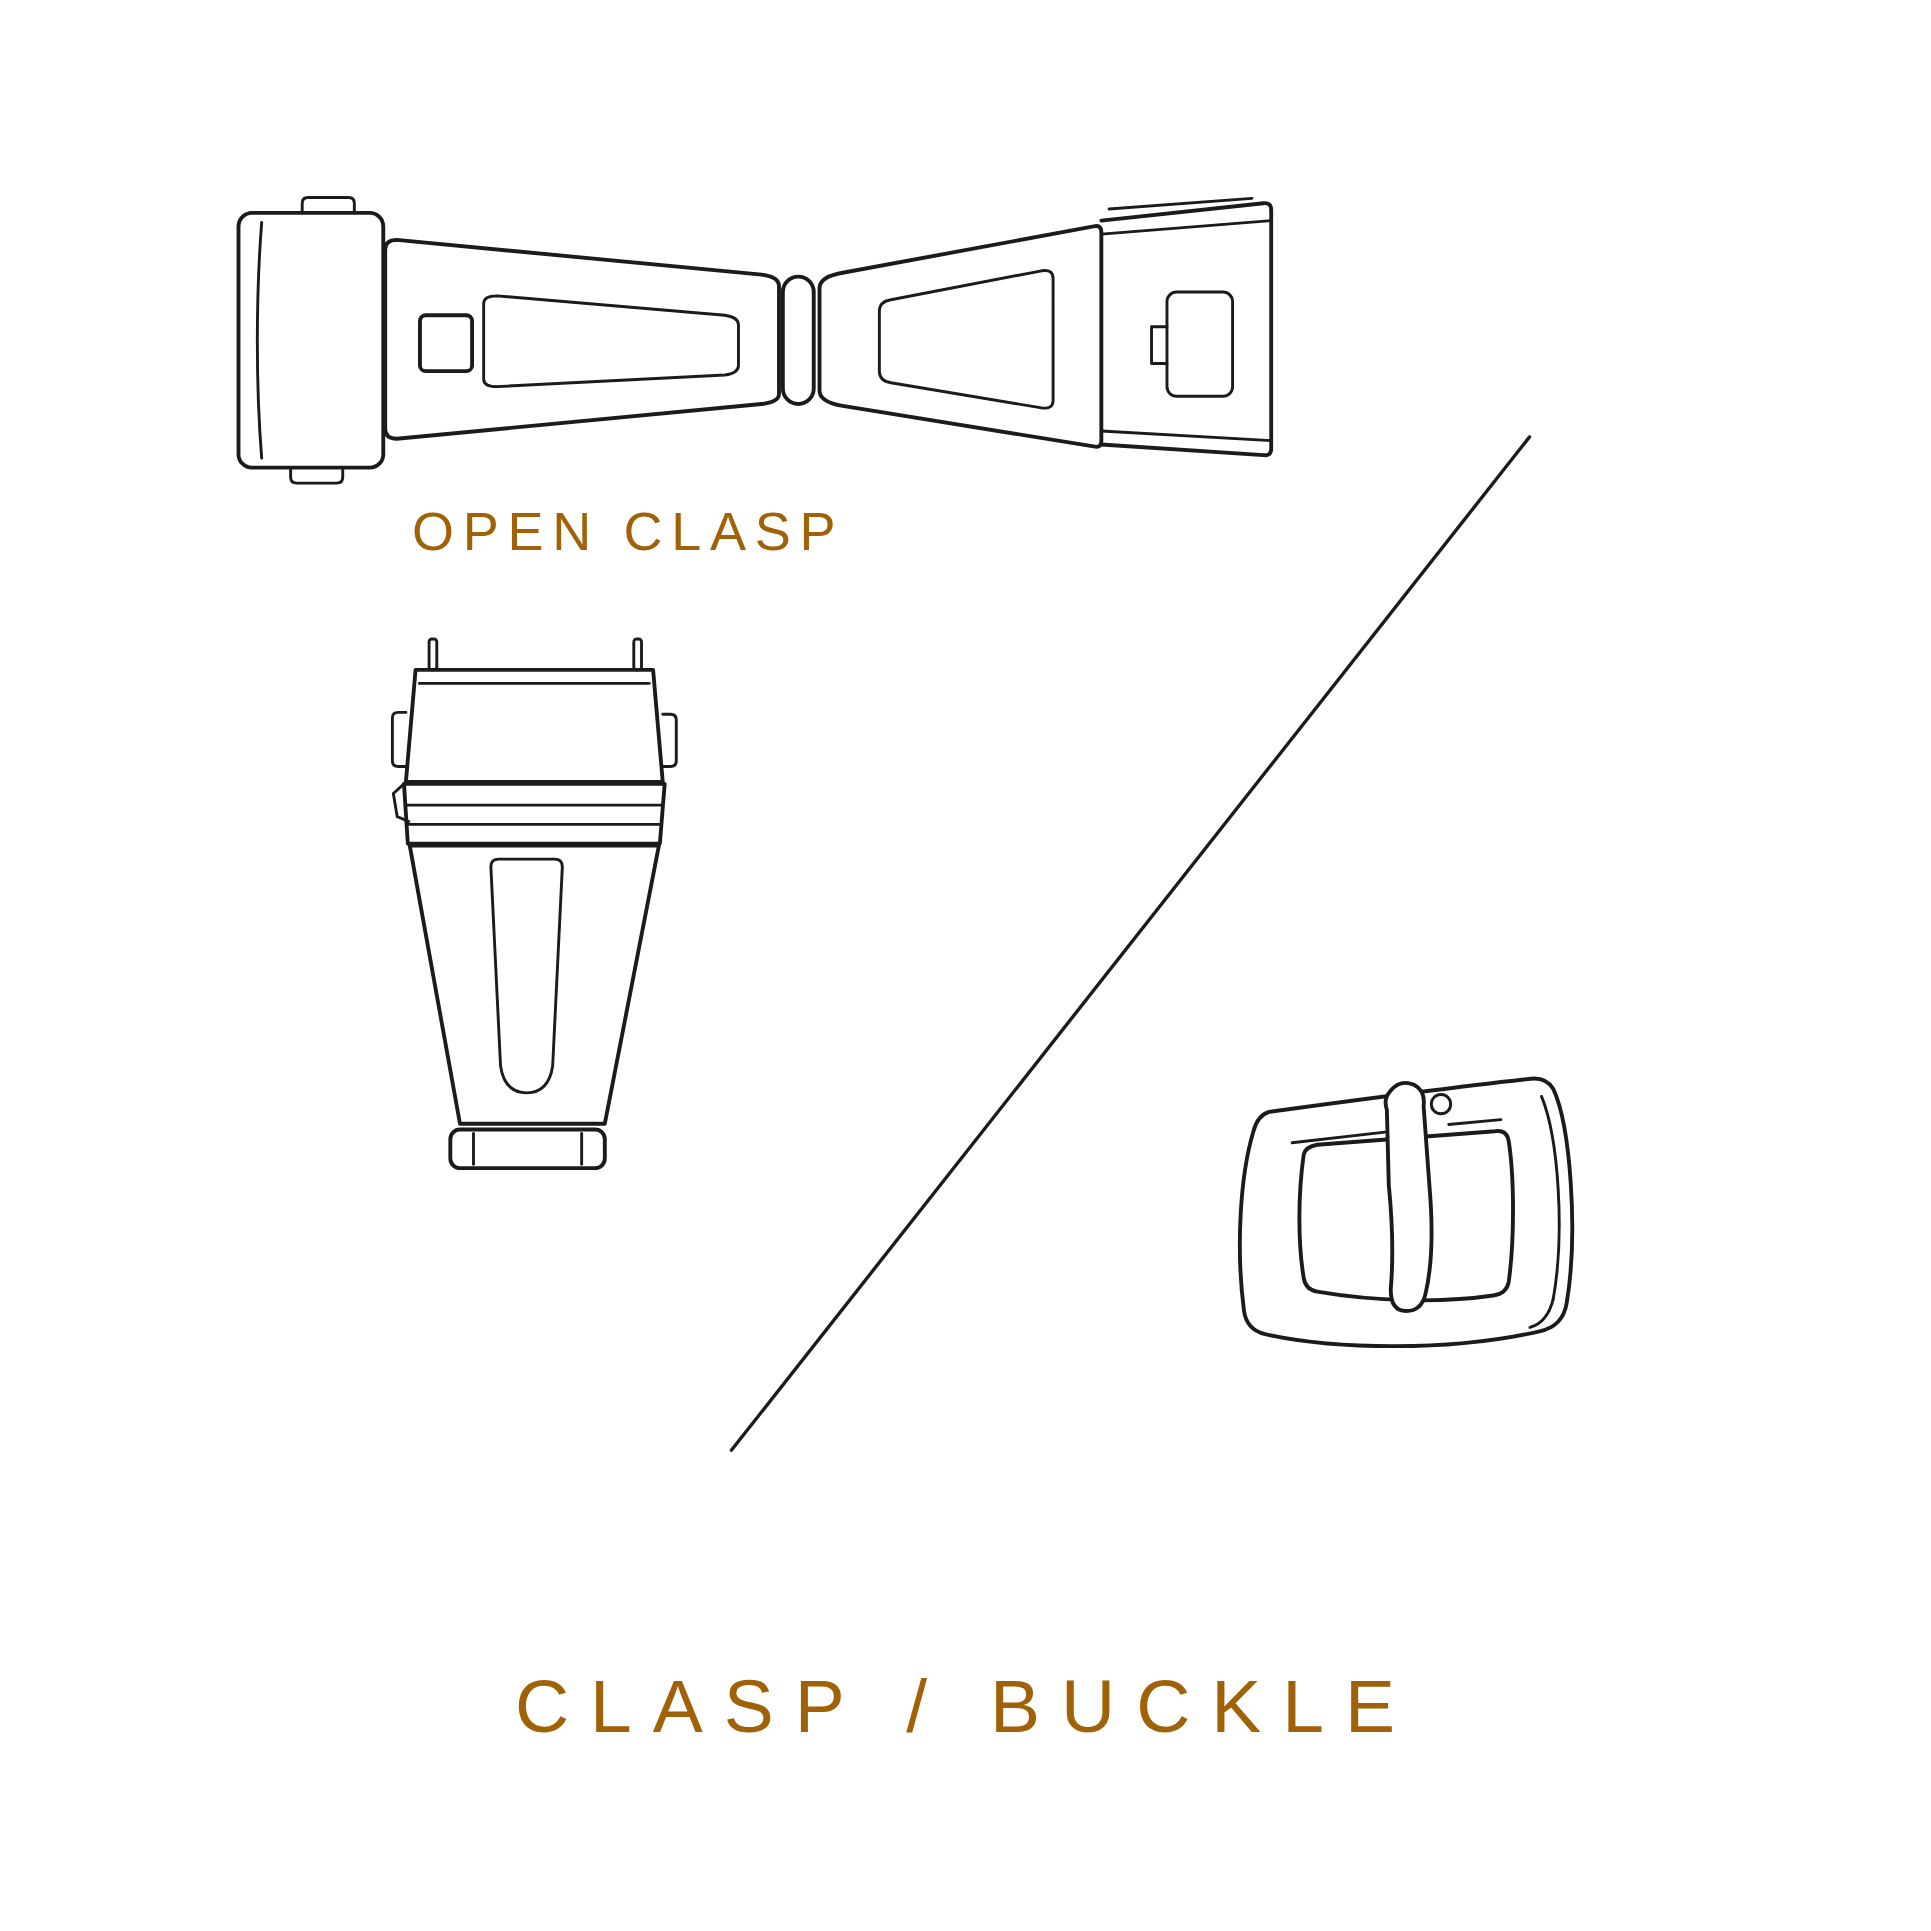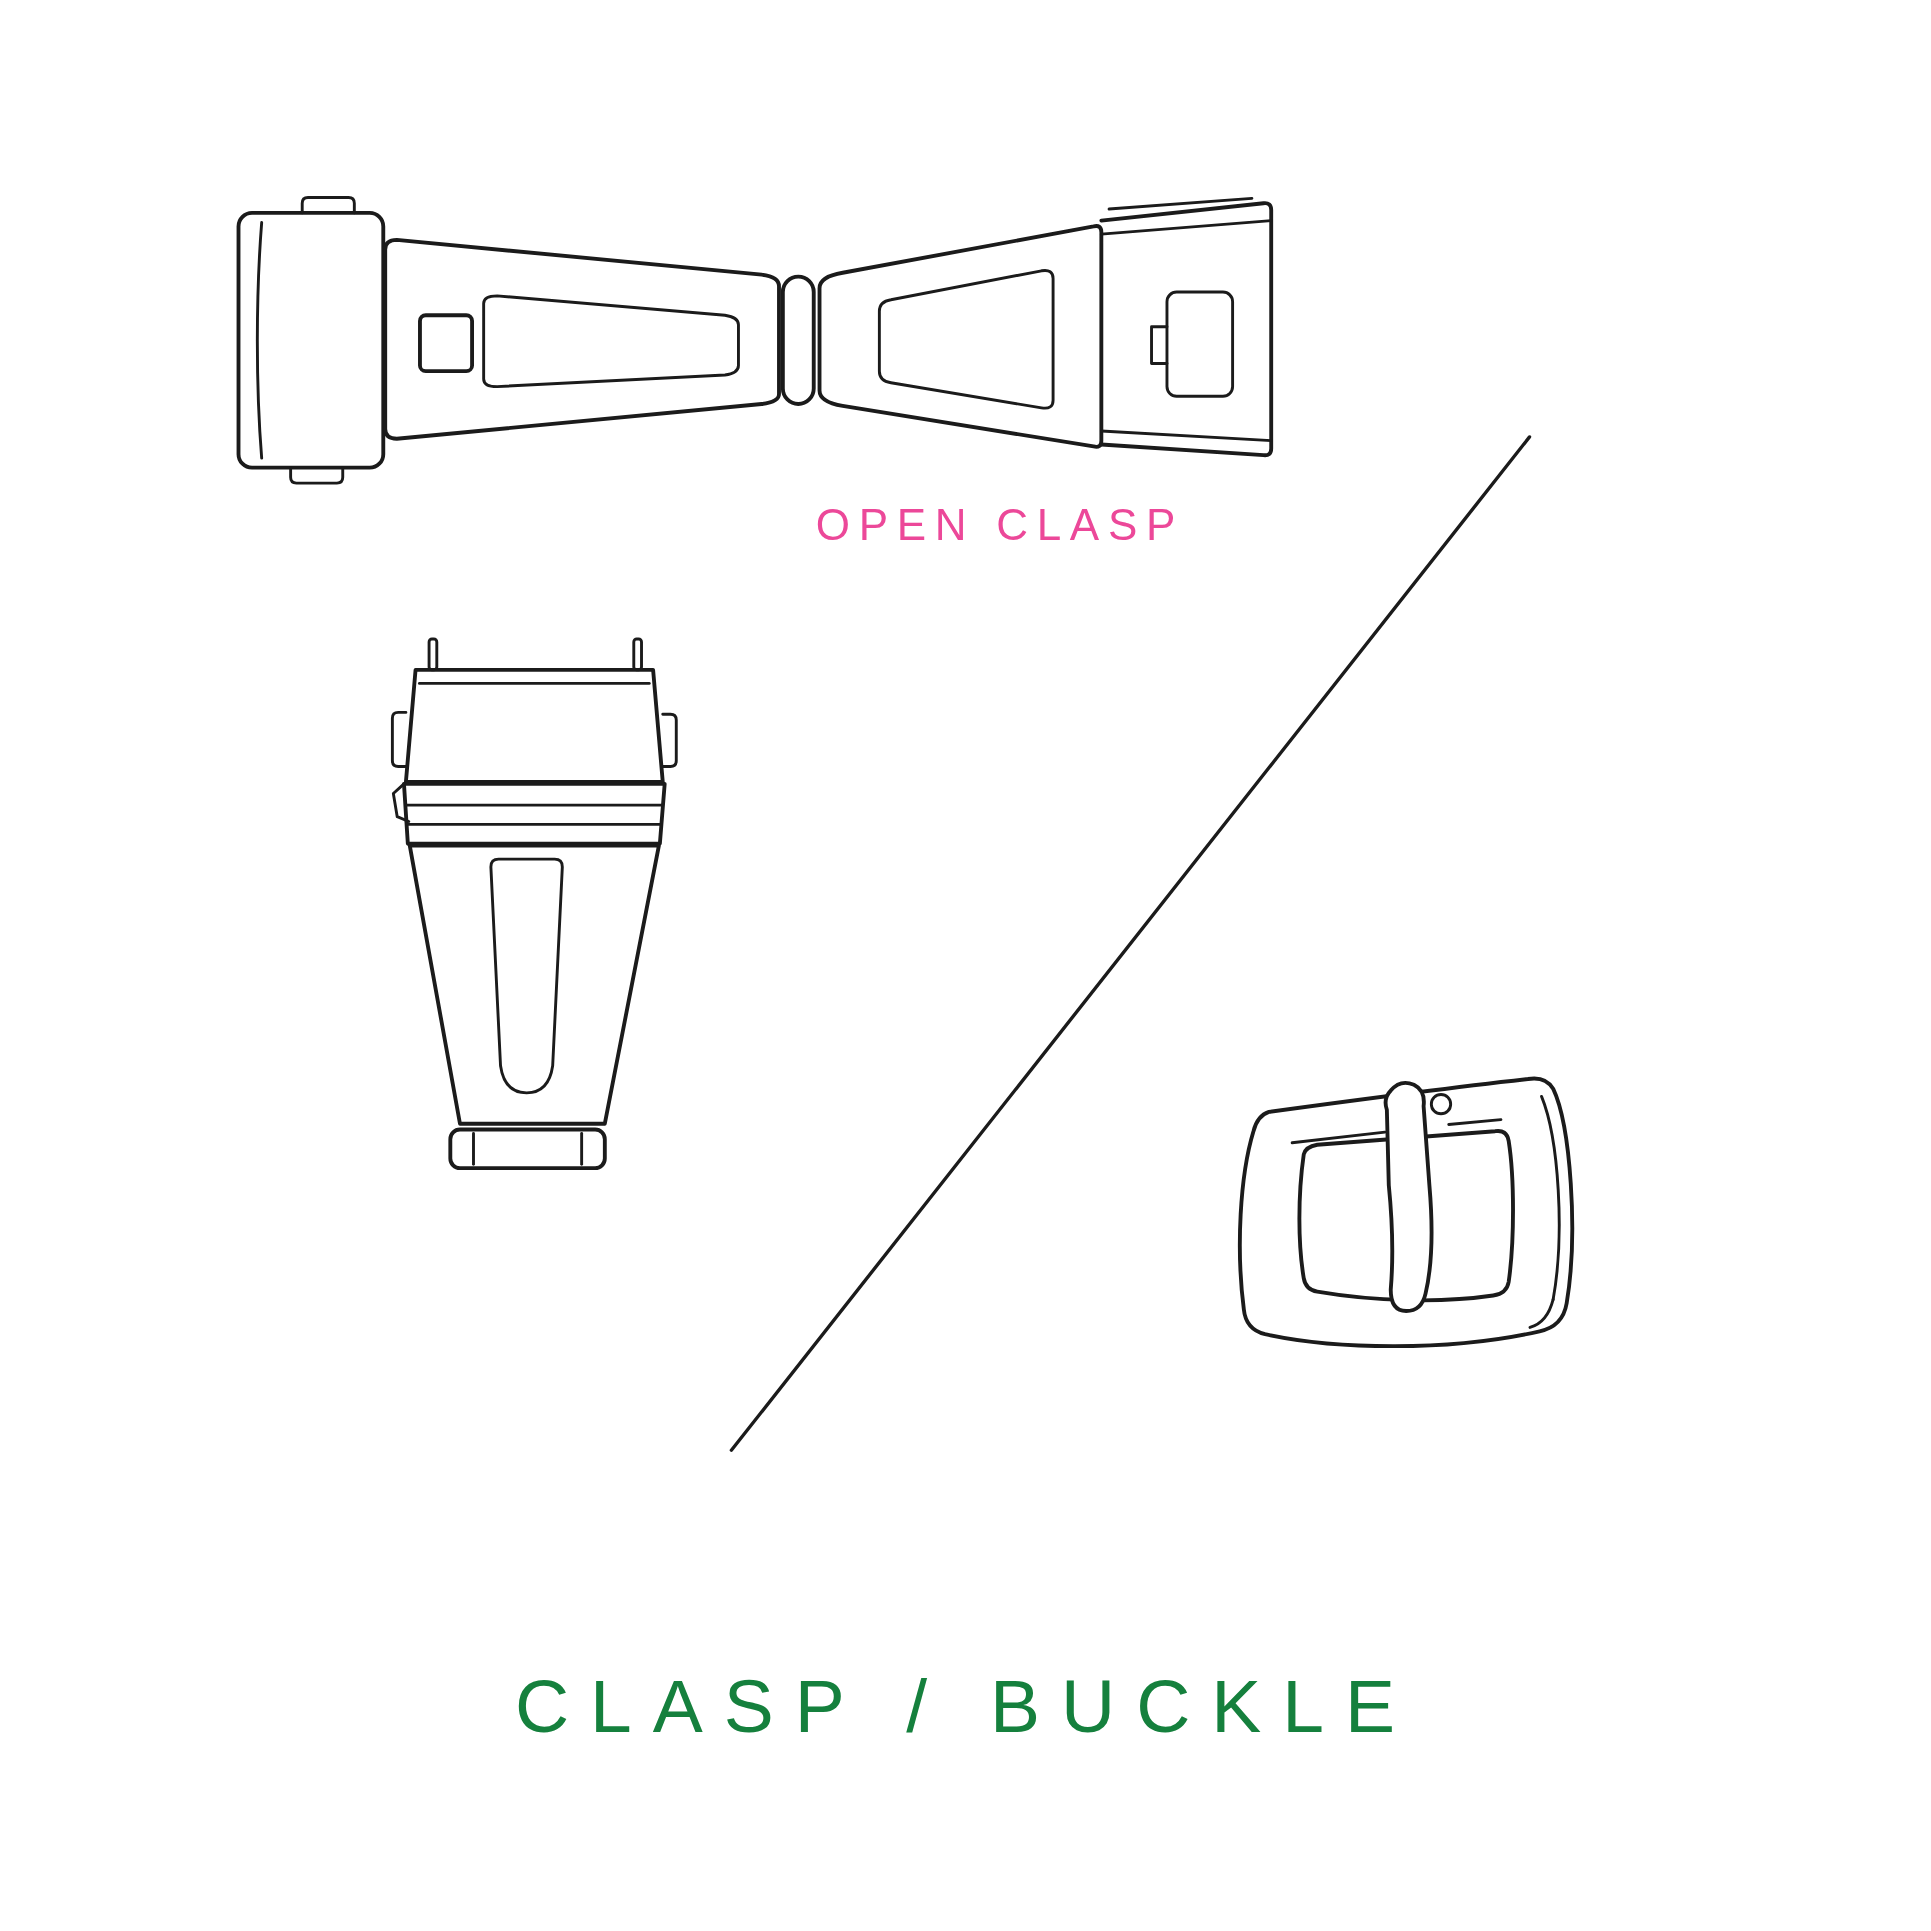--- a/index.html
+++ b/index.html
@@ -26,11 +26,11 @@
   .divider-wrap svg { display: block; width: 100%; height: 100%; }
   .caption {
     position: absolute;
-    text-align: right;
-    font-size: 44px;
+    text-align: left;
+    font-size: 54px;
     font-weight: 400;
     letter-spacing: 8.7px;
-    color: #ec4899;
+    color: #a16207;
     white-space: nowrap;
   }
   .caption-open   { left: 412px; top: 500px;  width: 772px; }

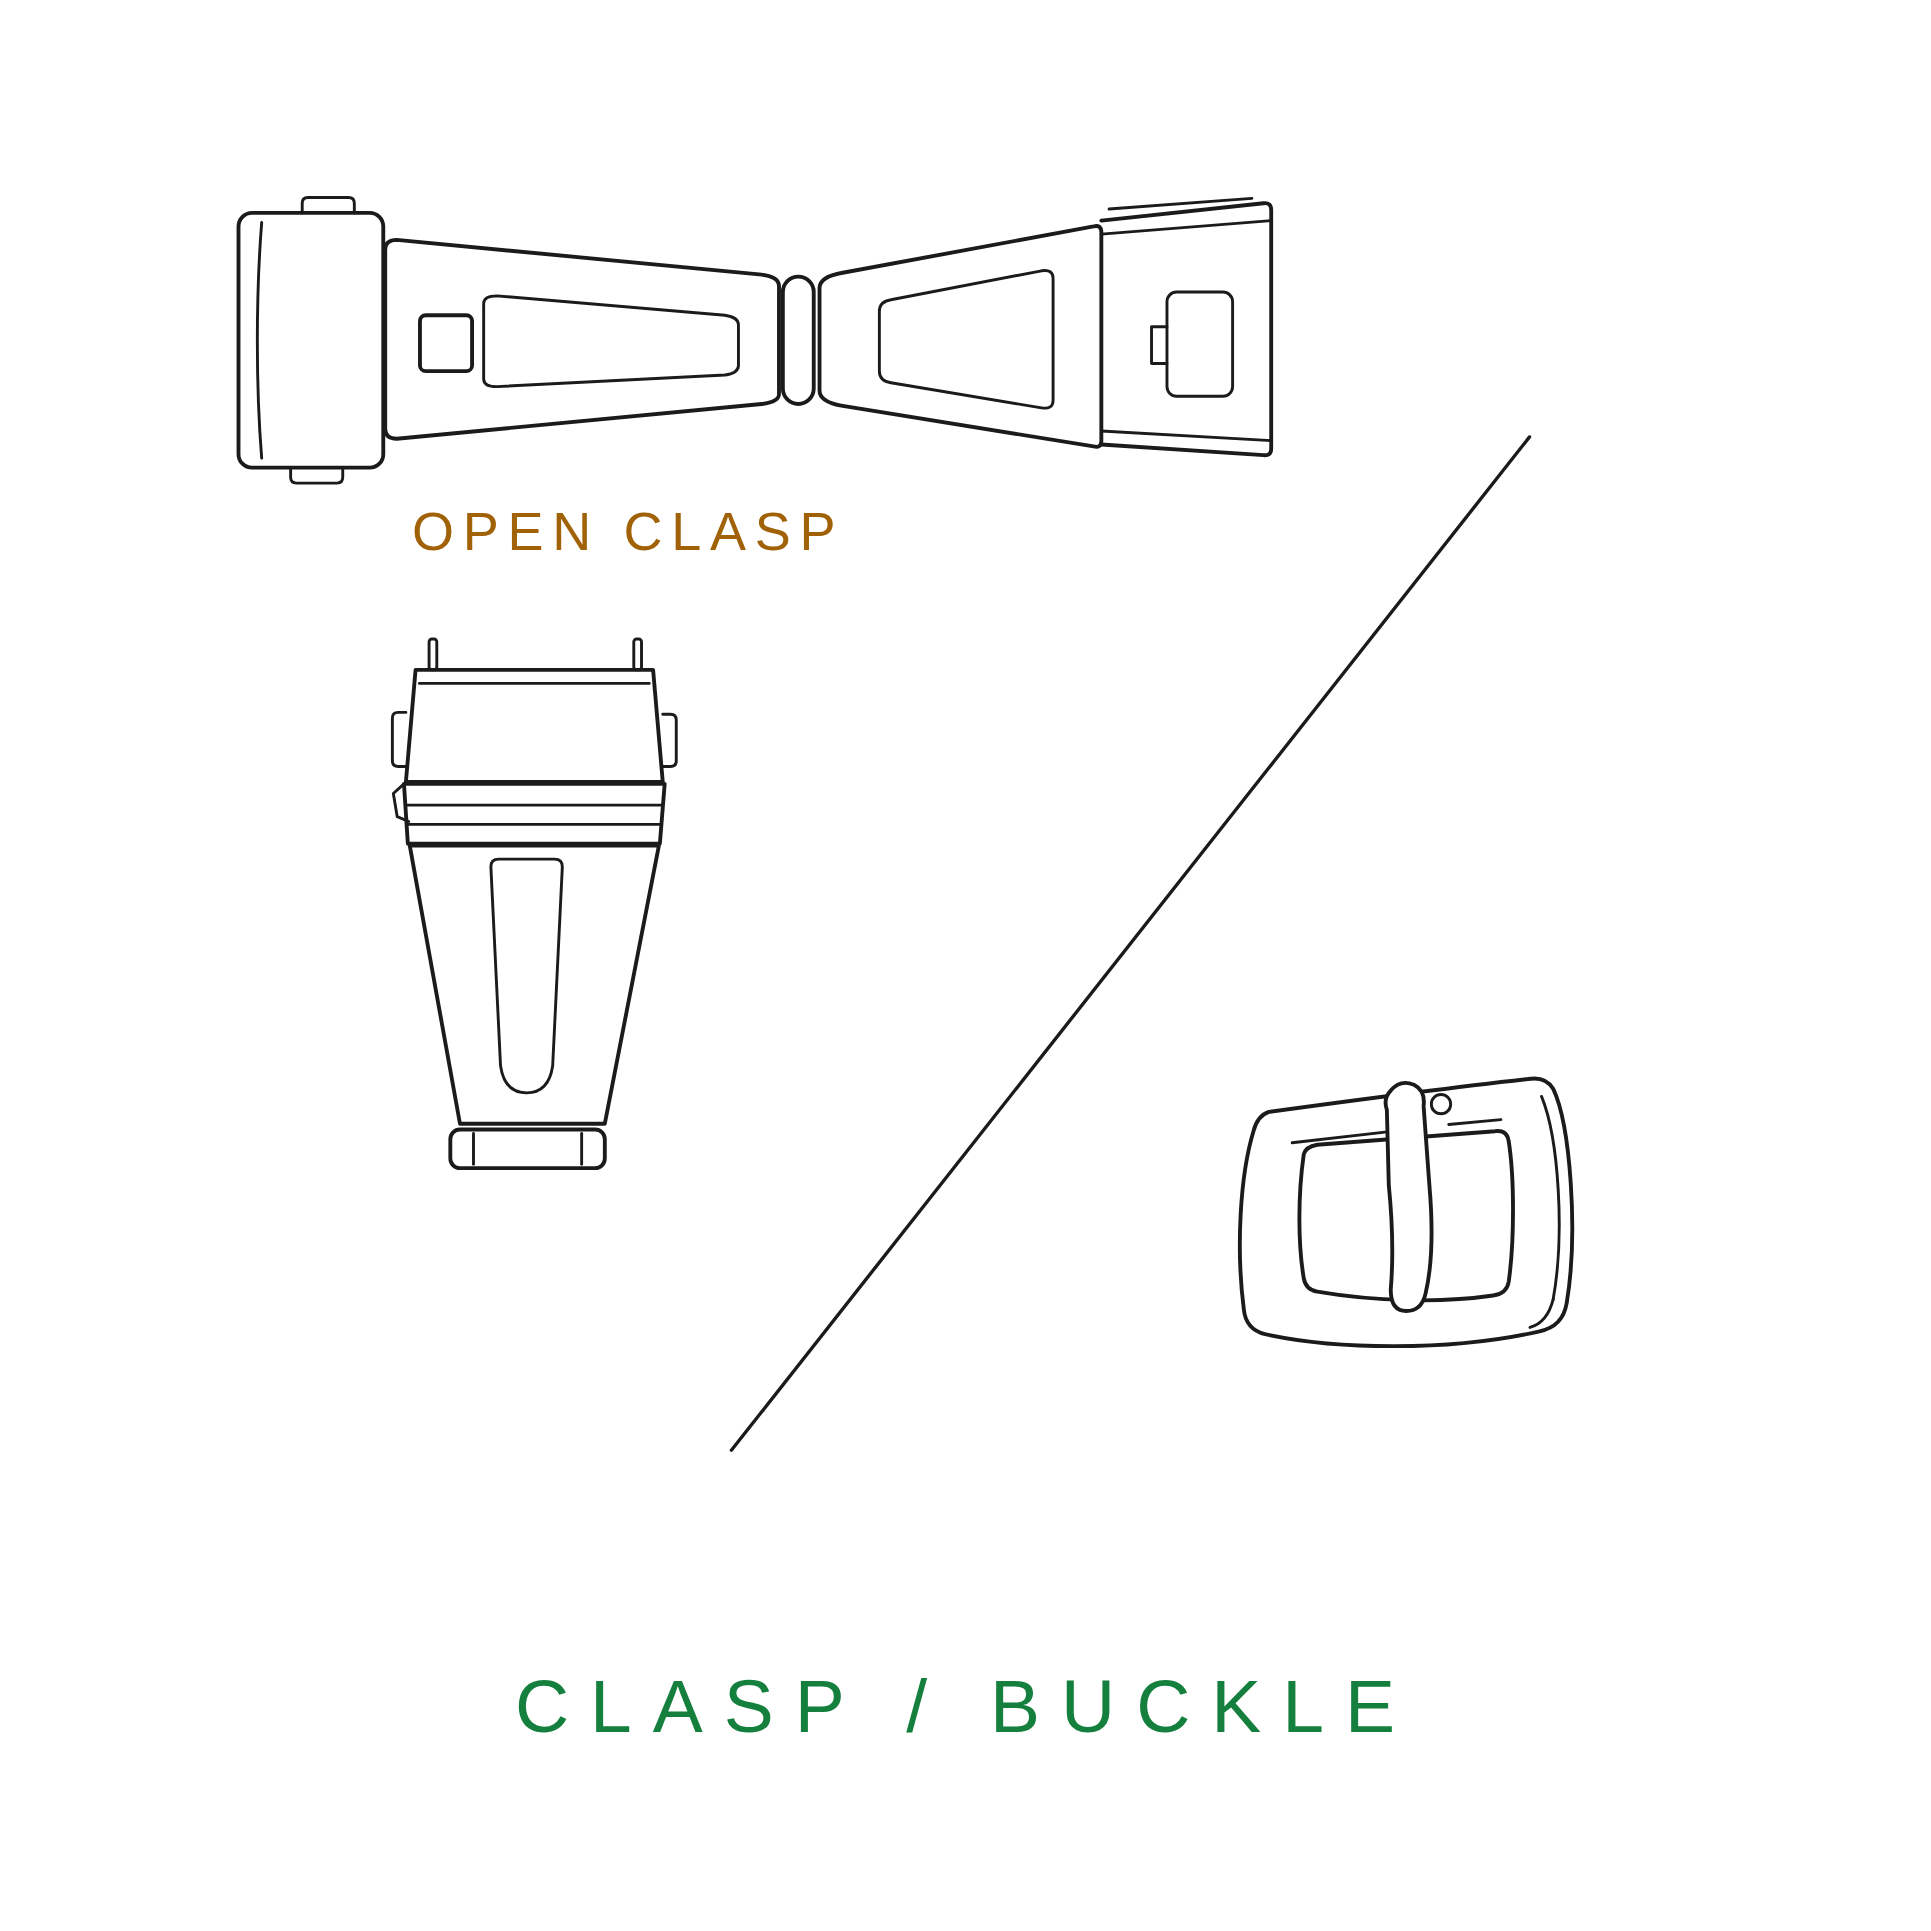--- a/index.html
+++ b/index.html
@@ -44,7 +44,7 @@
     font-size: 75px;
     font-weight: 500;
     letter-spacing: 21px;
-    color: #15803d;
+    color: #a16207;
     white-space: nowrap;
   }
   .ink {

